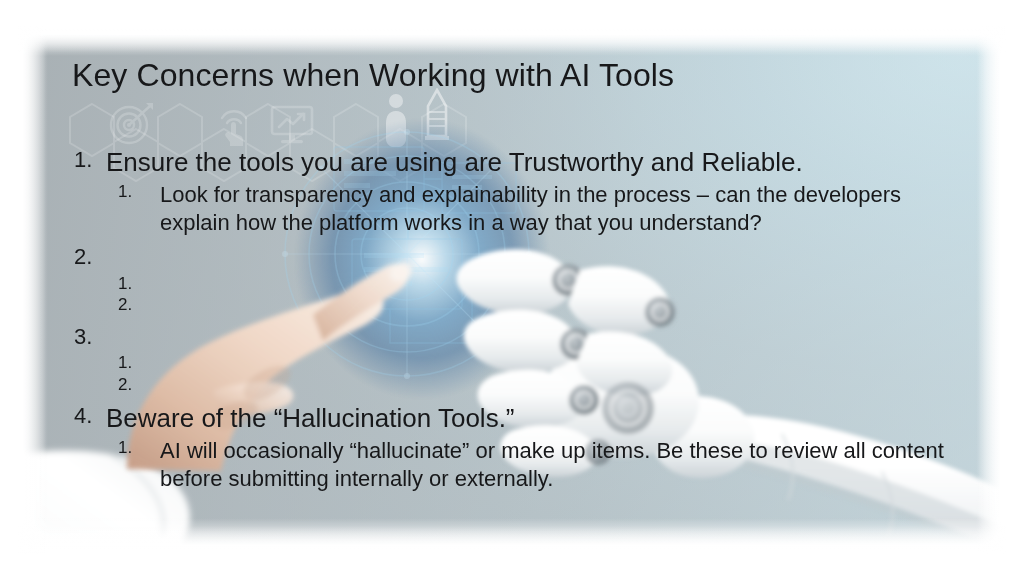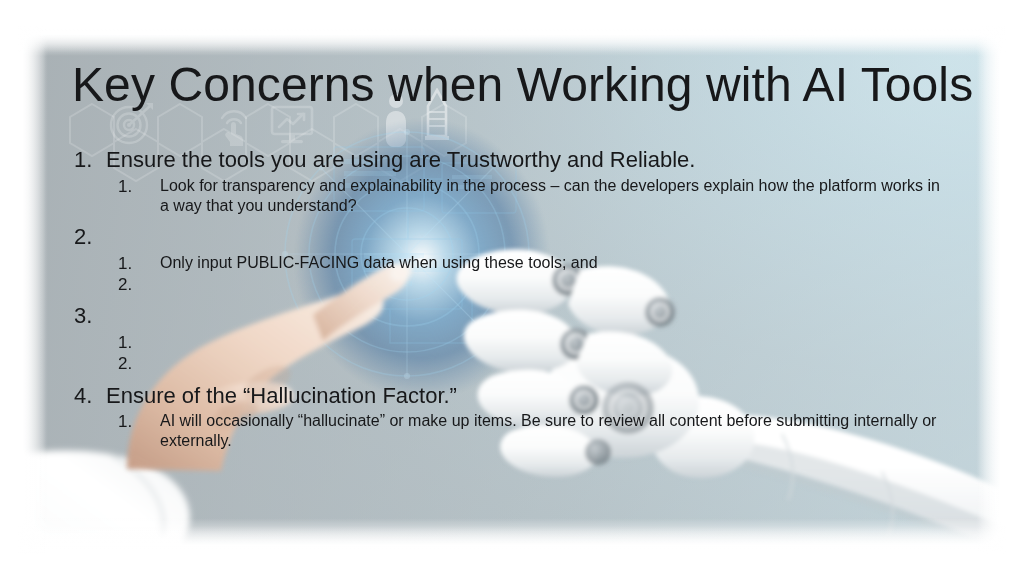--- a/index.html
+++ b/index.html
@@ -108,7 +108,7 @@
     position:absolute;
     left:72px; top:58px;
     width:880px;
-    font-size:48px;
+    font-size:32px;
     font-weight:300;
     color:#17181a;
     letter-spacing:.1px;

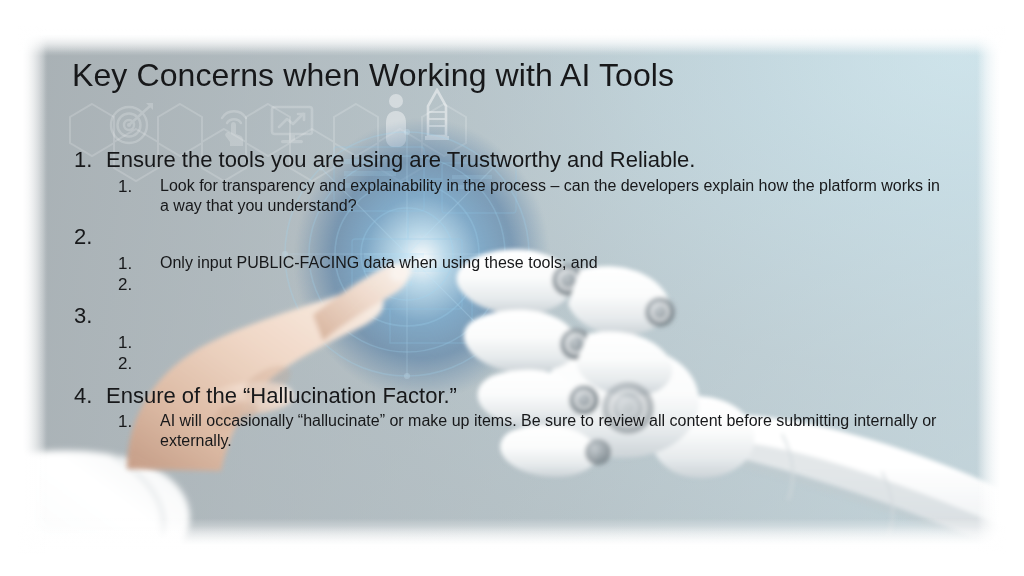--- a/index.html
+++ b/index.html
@@ -138,7 +138,7 @@
     line-height:1.30;
   }
   .lvl1 .txt{
-    font-size:22px;
+    font-size:26px;
     color:#17181a;
     line-height:1.30;
   }

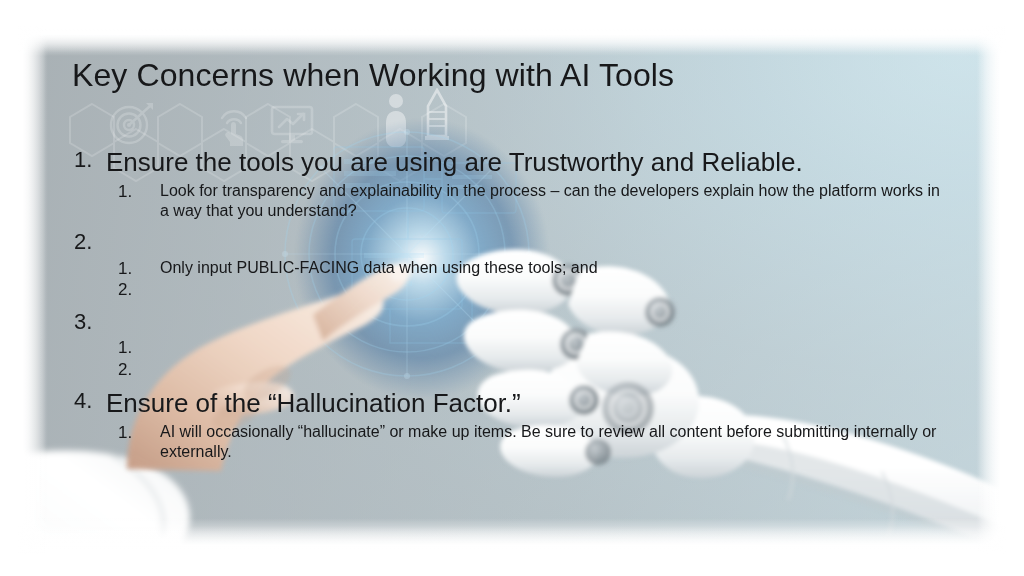--- a/index.html
+++ b/index.html
@@ -159,7 +159,7 @@
     line-height:1.26;
   }
   .lvl2 .txt{
-    font-size:16px;
+    font-size:22px;
     color:#17181a;
     line-height:1.26;
     max-width:790px;

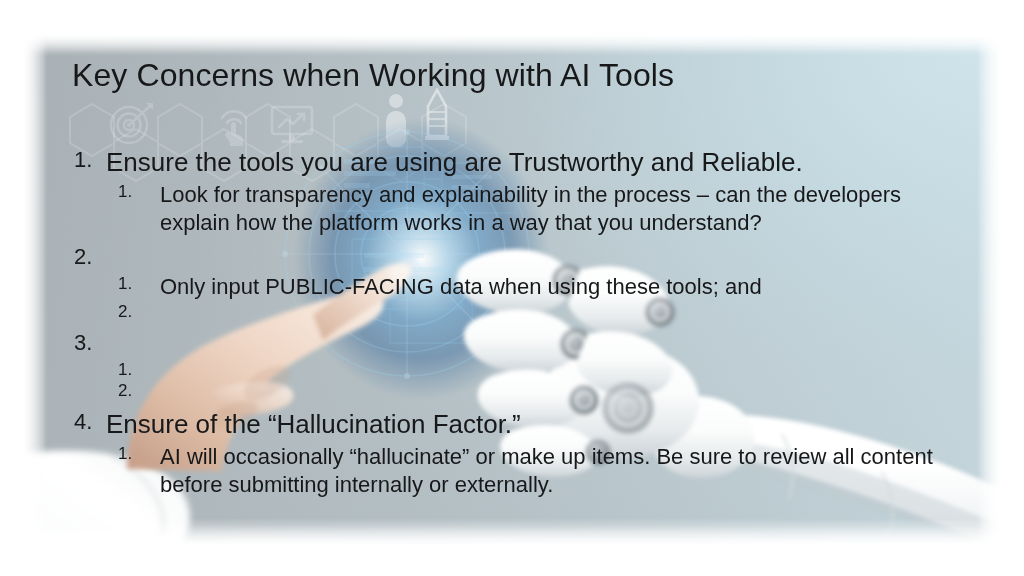--- a/index.html
+++ b/index.html
@@ -447,7 +447,6 @@
         </div>
         <div class="lvl2">
           <div class="num">1.</div>
-          <div class="txt">Only input PUBLIC-FACING data when using these tools; and</div>
         </div>
         <div class="lvl2">
           <div class="num">2.</div>

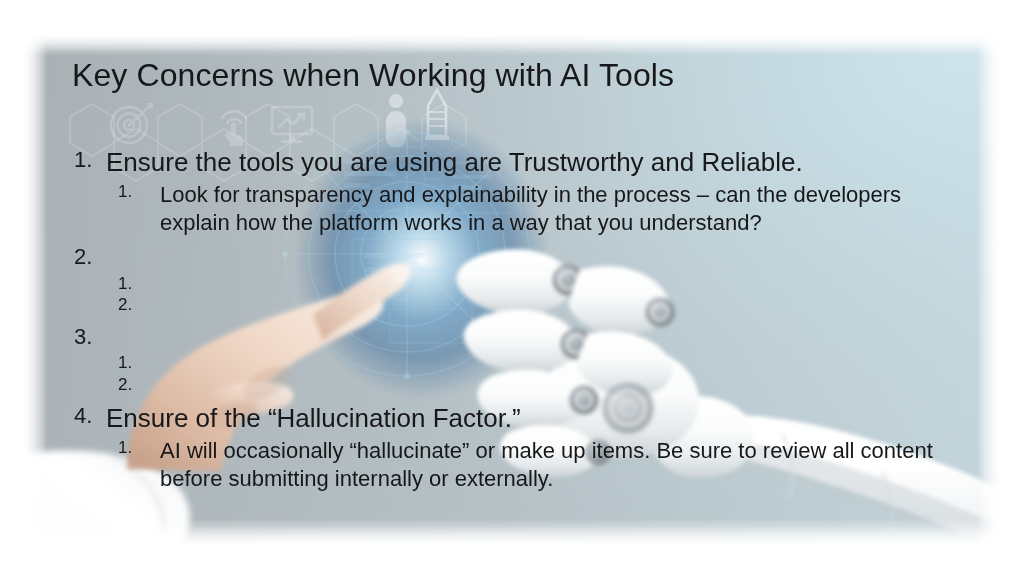--- a/index.html
+++ b/index.html
@@ -468,7 +468,7 @@
       <div class="grp">
         <div class="lvl1">
           <div class="num">4.</div>
-          <div class="txt">Ensure of the “Hallucination Factor.”</div>
+          <div class="txt">Beware of the “Hallucination Tools.”</div>
         </div>
         <div class="lvl2">
           <div class="num">1.</div>

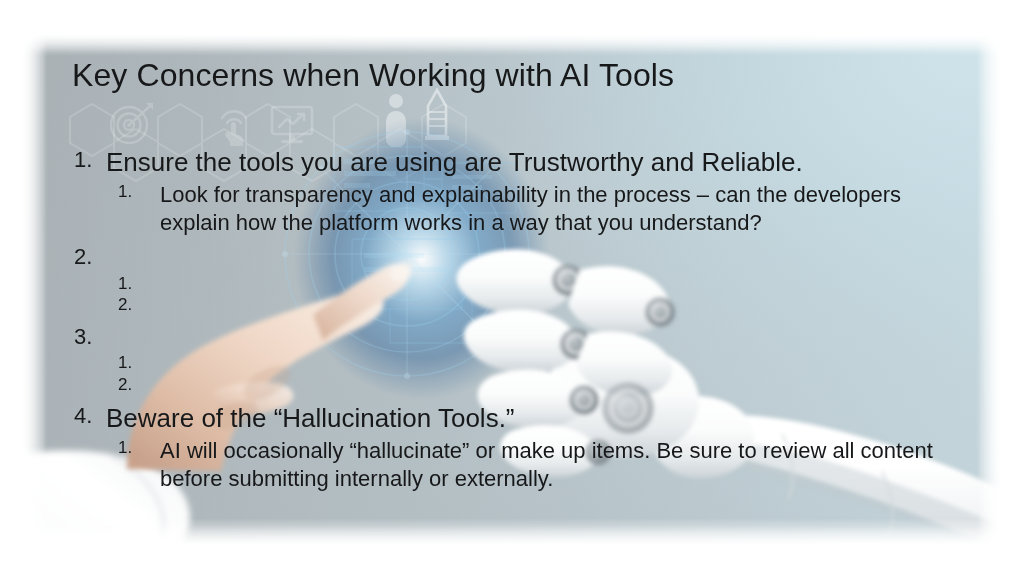--- a/index.html
+++ b/index.html
@@ -472,7 +472,7 @@
         </div>
         <div class="lvl2">
           <div class="num">1.</div>
-          <div class="txt">AI will occasionally “hallucinate” or make up items. Be sure to review all content before submitting internally or externally.</div>
+          <div class="txt">AI will occasionally “hallucinate” or make up items. Be these to review all content before submitting internally or externally.</div>
         </div>
       </div>
 

